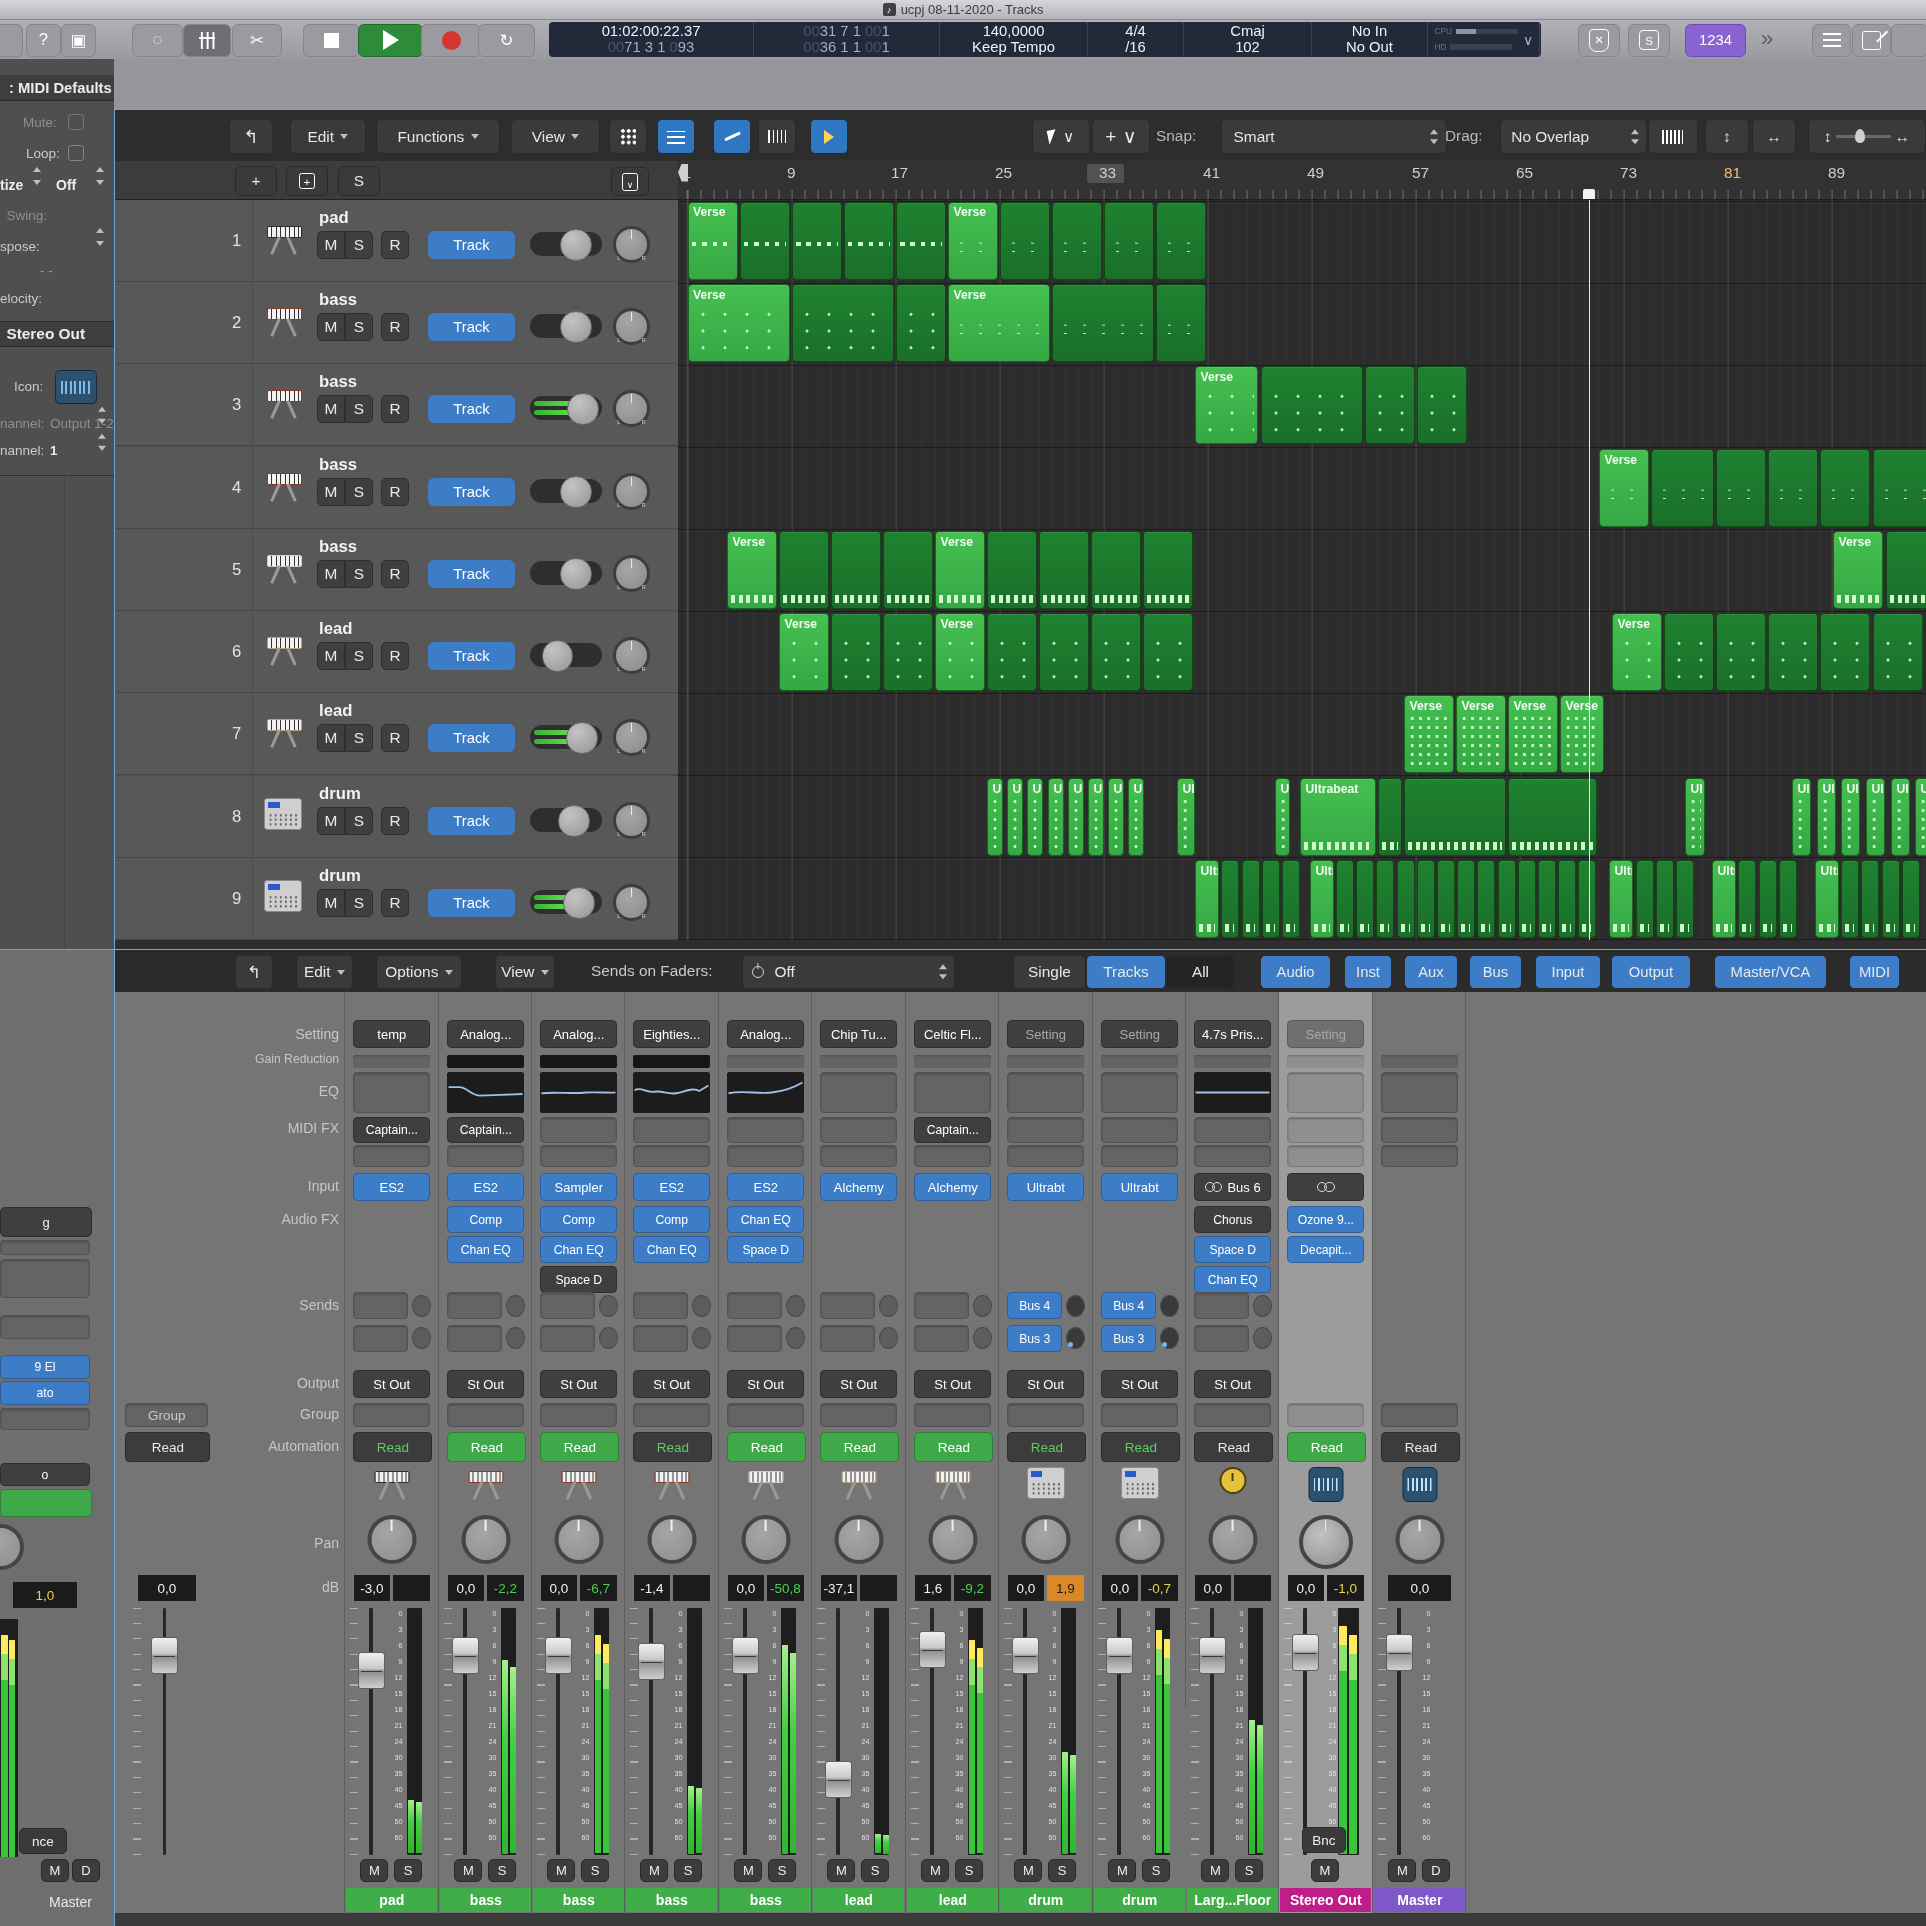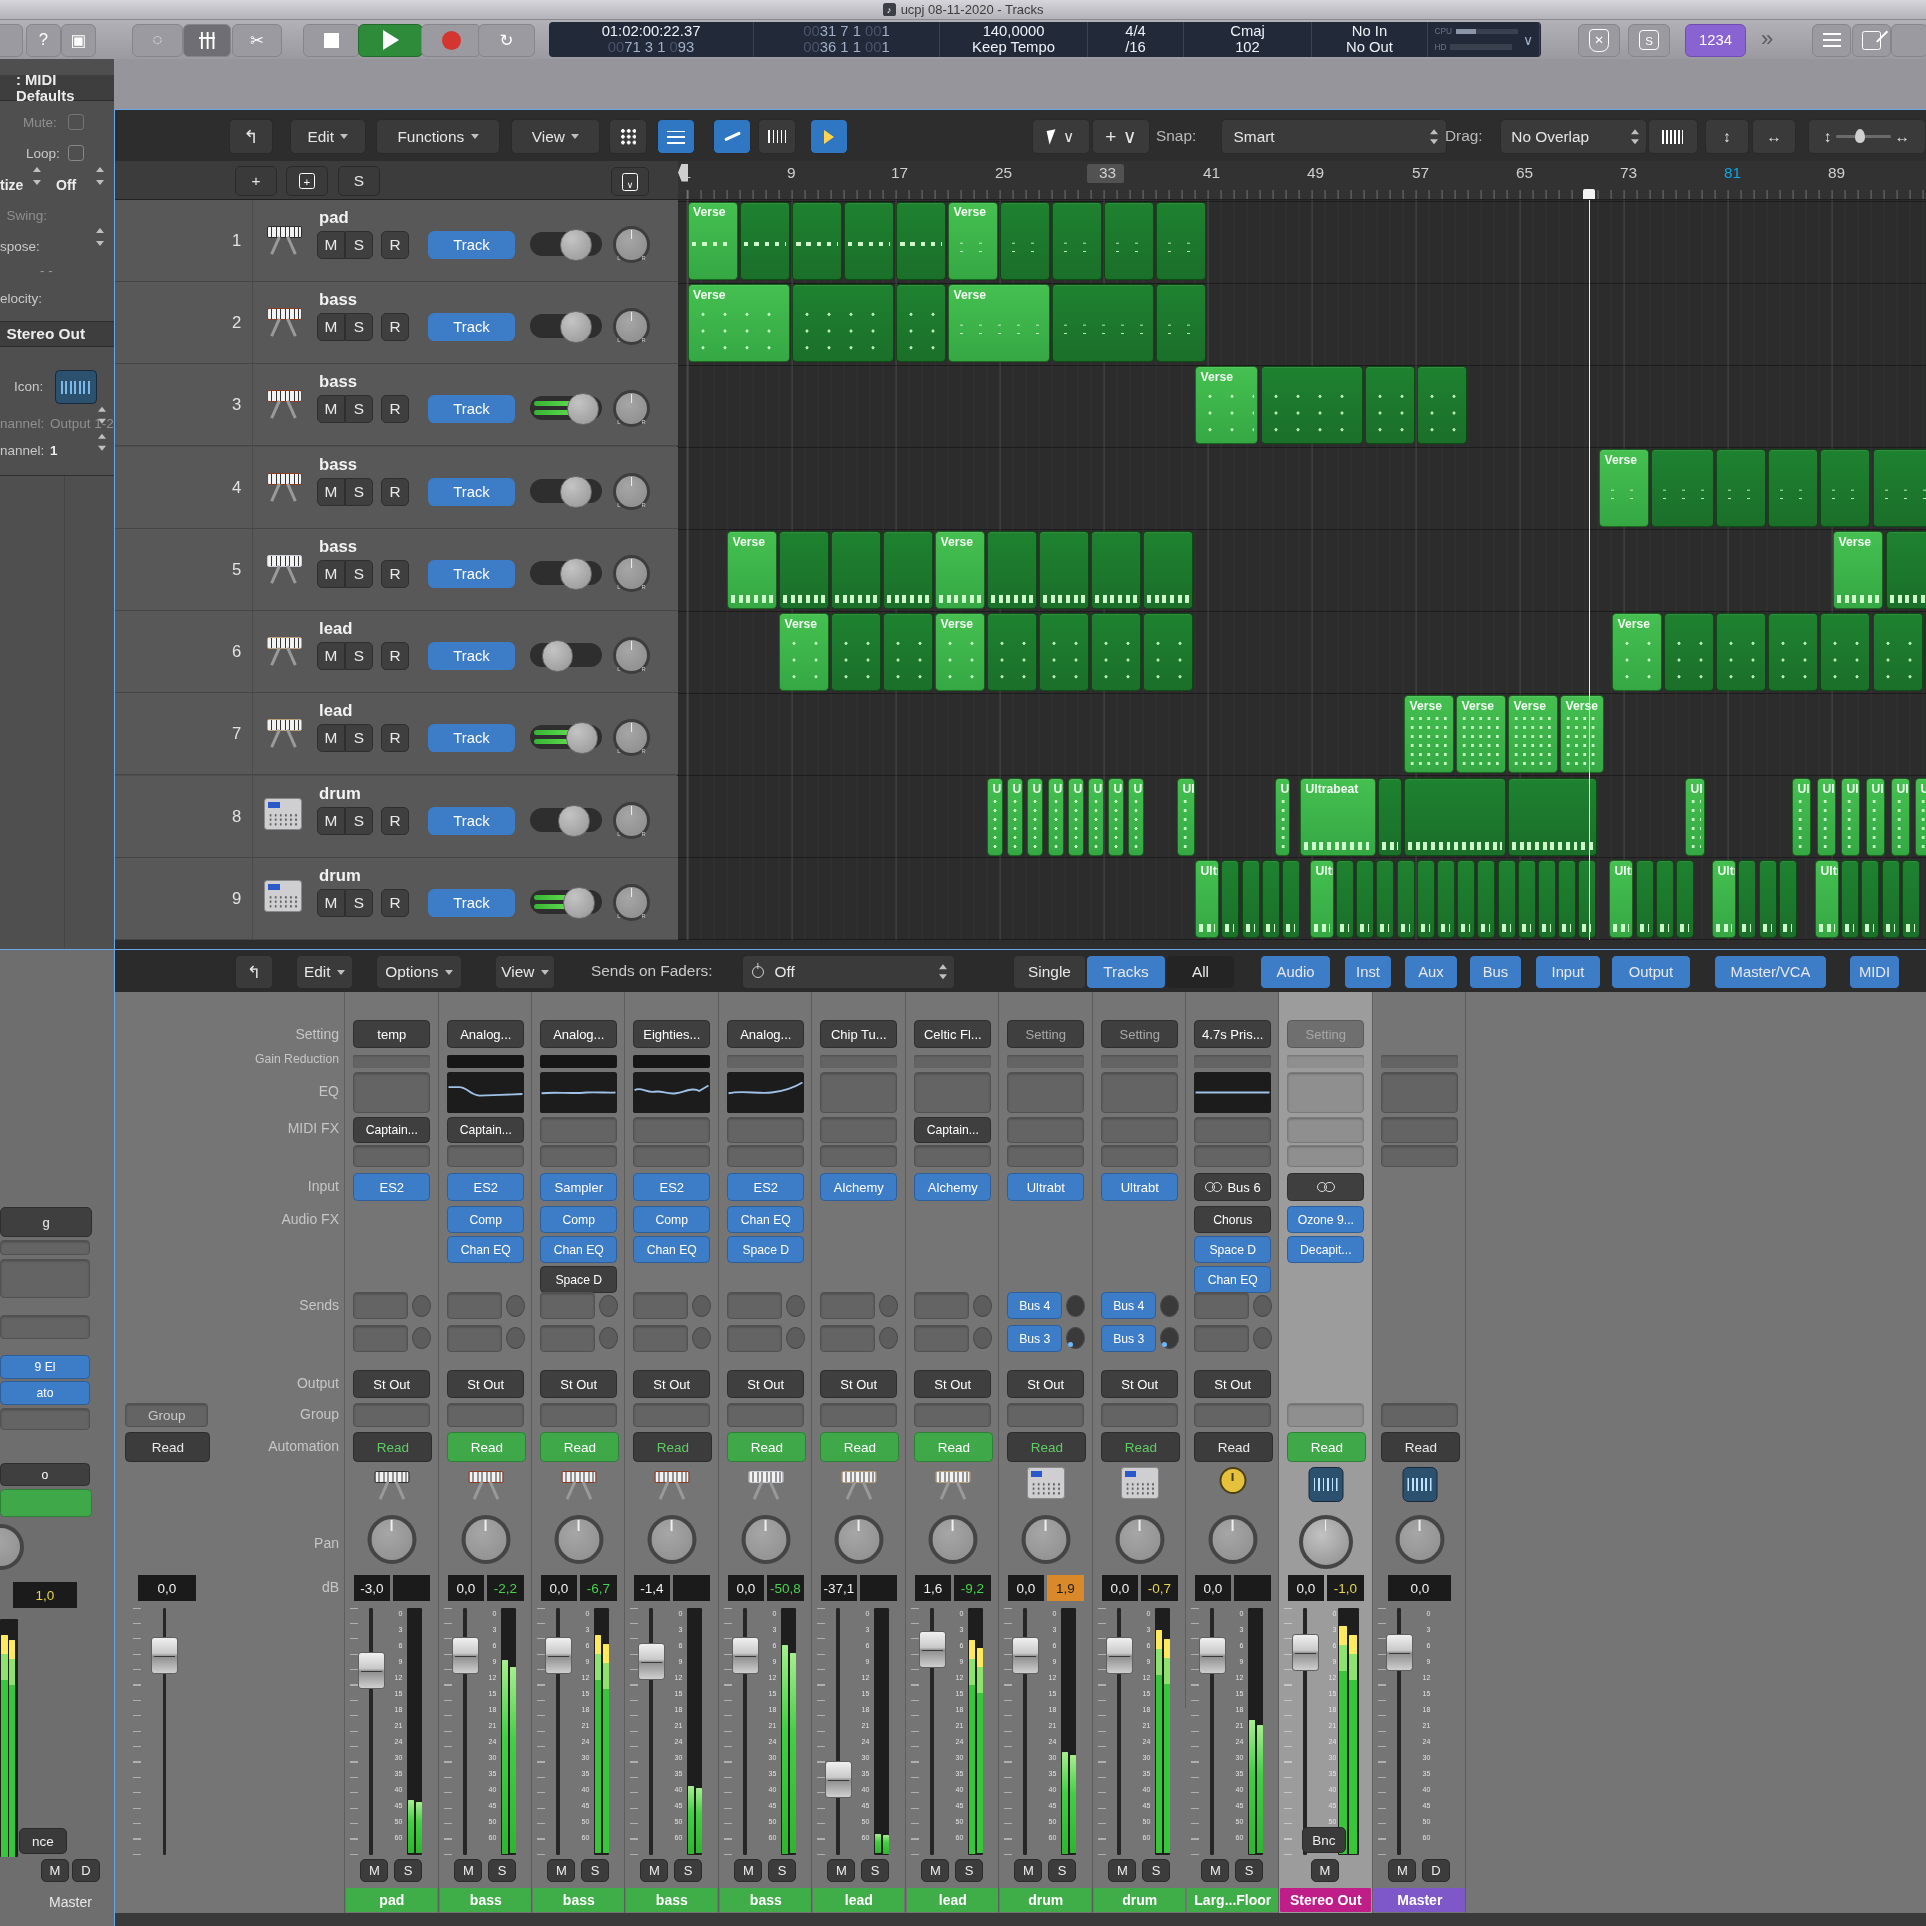--- a/index.html
+++ b/index.html
@@ -201,7 +201,7 @@
     </div>
   <div id="band" class="abs" style="left:0;top:59px;width:1926px;height:50px;background:#96959b;border-bottom:0.6px solid #7e7d84;"></div>
   <div id="inspector">
-      <div style="position: absolute; left: 0px; top: 16px; width: 114px; height: 26px; background: rgb(62, 62, 62); color: rgb(236, 236, 236); font-size: 14.8px; font-weight: bold; display: flex; align-items: center; padding-left: 16px; box-sizing: border-box; border-bottom: 0.6px solid rgb(44, 44, 44);">: MIDI Defaults</div>
+      <div style="position: absolute; left: 0px; top: 16px; width: 114px; height: 26px; background: rgb(62, 62, 62); color: rgb(236, 236, 236); font-size: 14.8px; font-weight: bold; display: flex; align-items: center; padding-left: 9px; box-sizing: border-box; border-bottom: 0.6px solid rgb(44, 44, 44);">: MIDI Defaults</div>
       <div style="position: absolute; left: 23px; top: 56px; color: rgb(143, 143, 143); font-size: 13.5px;">Mute:</div>
       <div style="position: absolute; left: 68px; top: 55px; width: 14px; height: 14px; border: 1.3px solid rgb(119, 119, 119); border-radius: 3.2px;"></div>
       <div style="position: absolute; left: 26px; top: 87px; color: rgb(201, 201, 201); font-size: 13.5px;">Loop:</div>

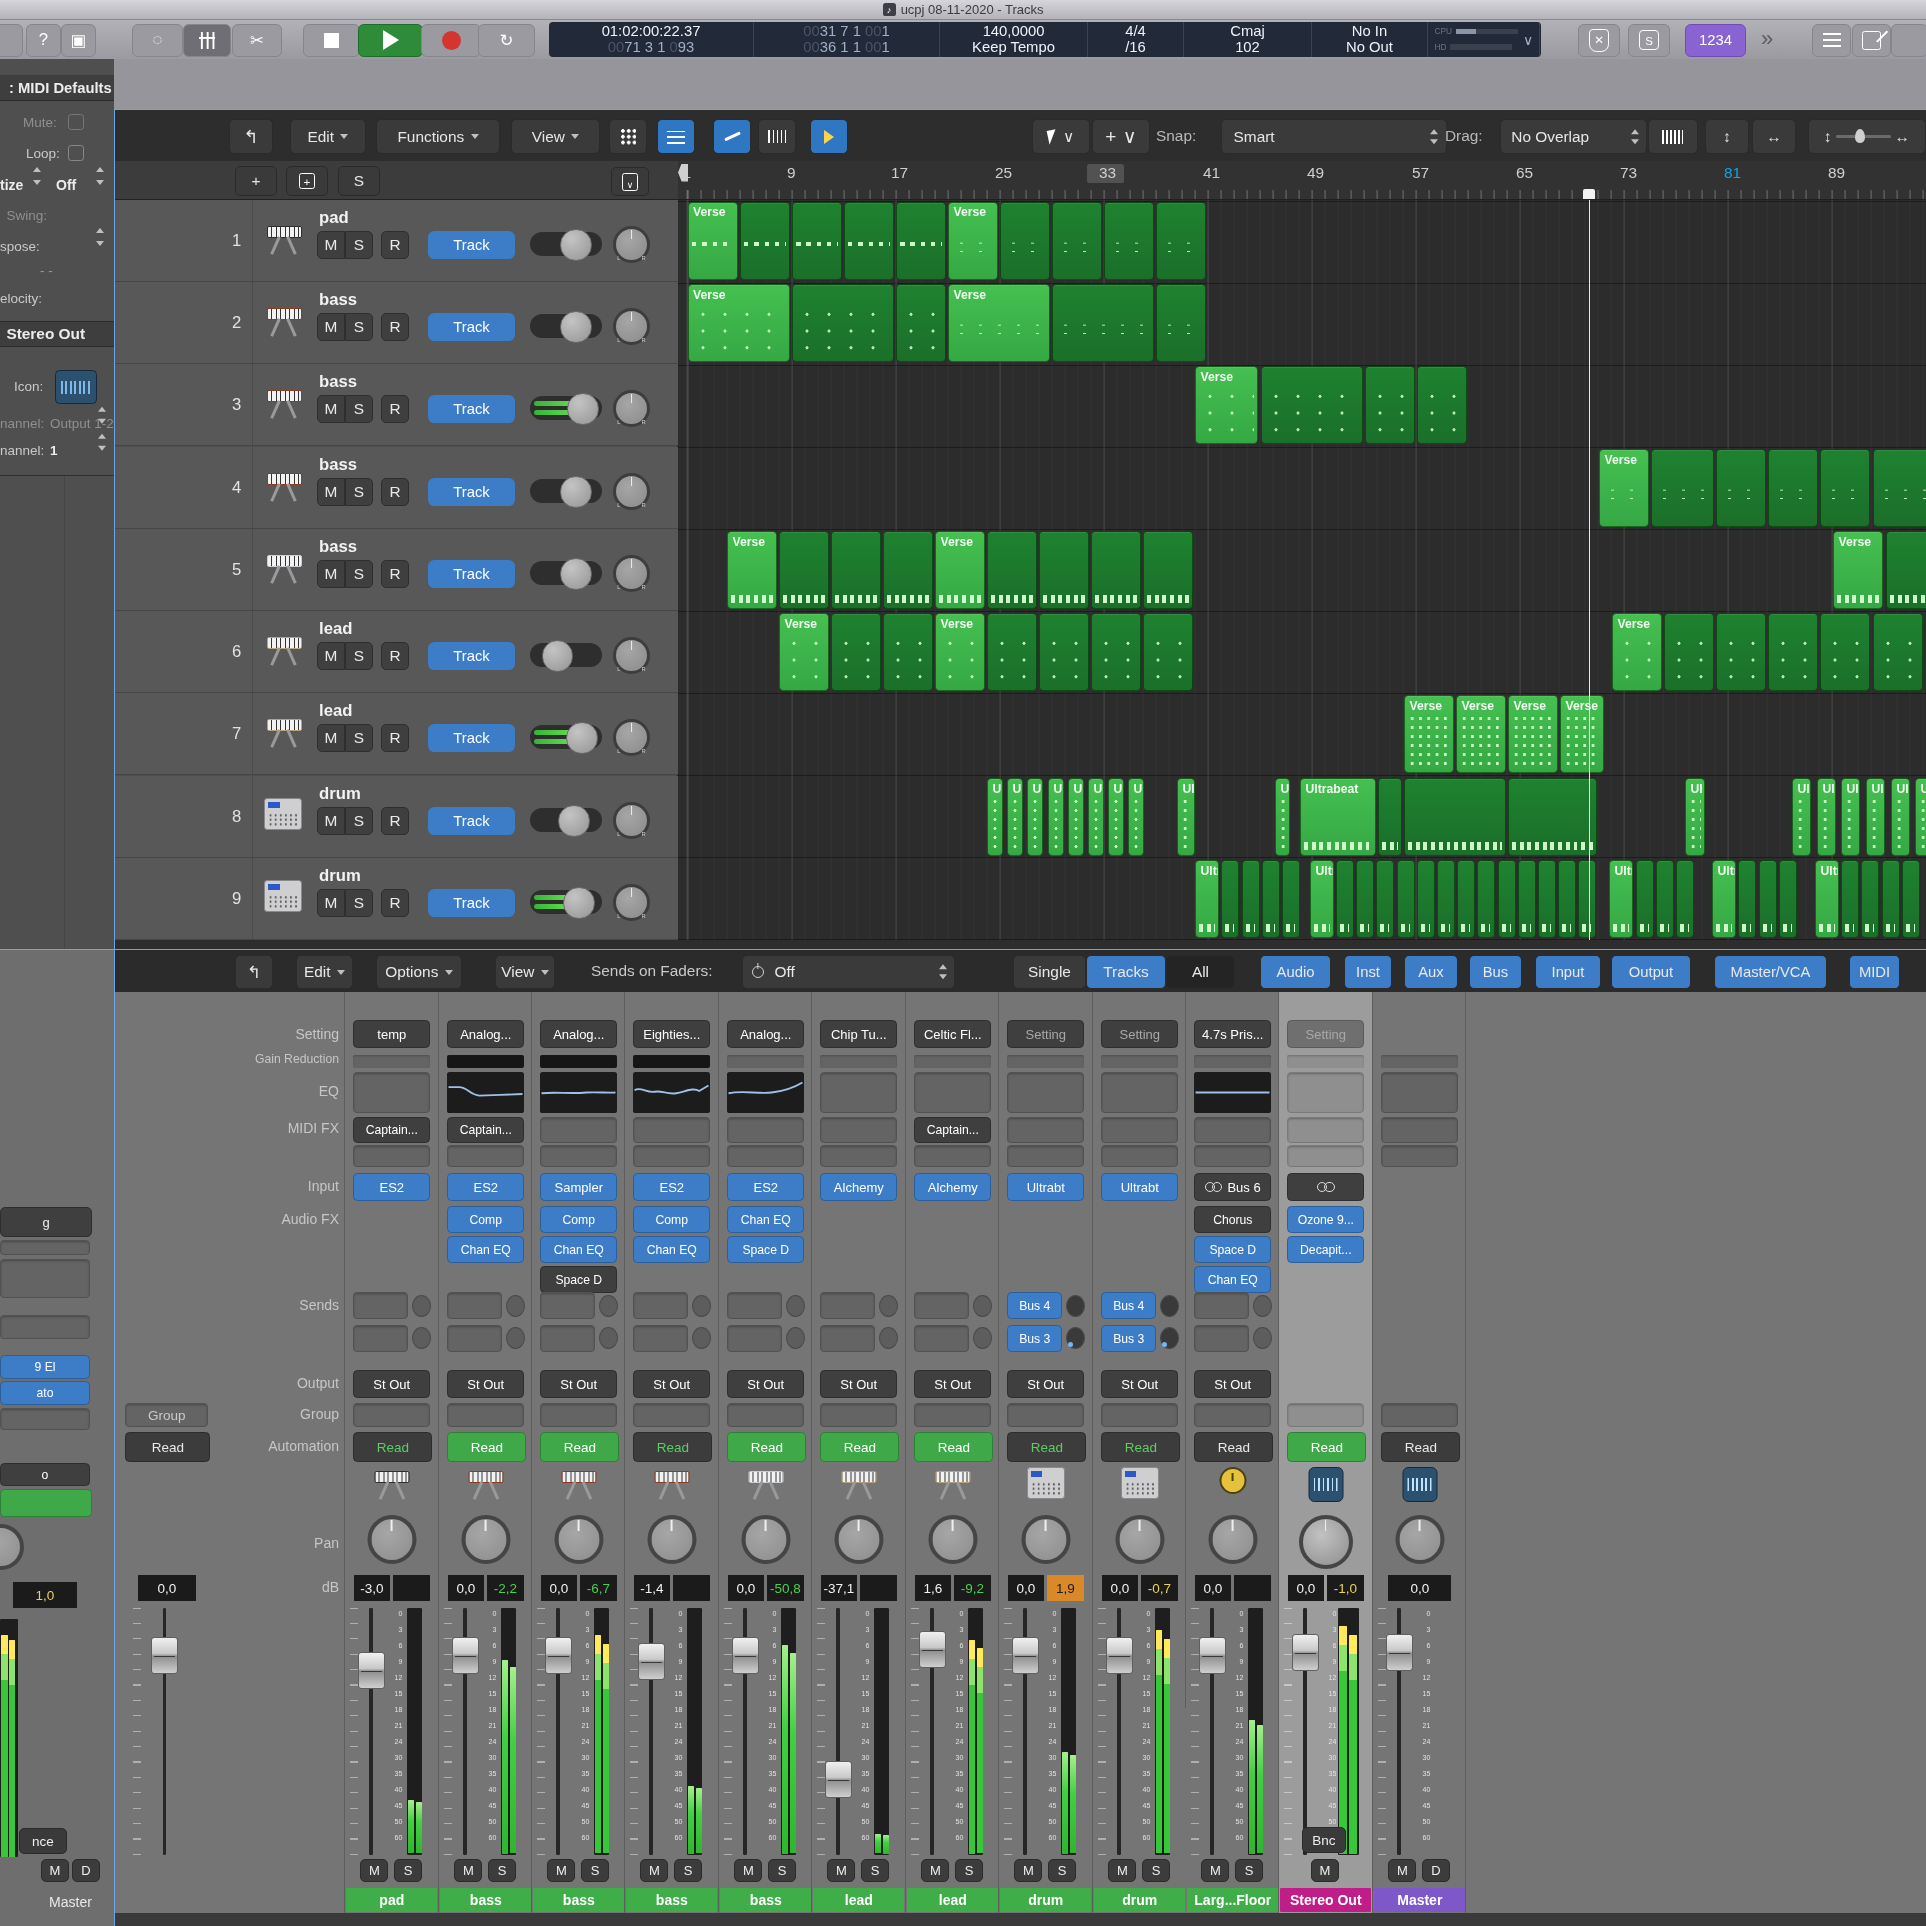--- a/index.html
+++ b/index.html
@@ -313,7 +313,7 @@
         <div style="position: absolute; left: 734px; top: 3.2px; color: rgb(207, 207, 207); font-size: 15.4px;">57</div>
         <div style="position: absolute; left: 838px; top: 3.2px; color: rgb(207, 207, 207); font-size: 15.4px;">65</div>
         <div style="position: absolute; left: 942px; top: 3.2px; color: rgb(207, 207, 207); font-size: 15.4px;">73</div>
-        <div style="position: absolute; left: 1046px; top: 3.2px; color: #0ea5e9; font-size: 15.4px;">81</div>
+        <div style="position: absolute; left: 1046px; top: 3.2px; color: #fdba74; font-size: 15.4px;">81</div>
         <div style="position: absolute; left: 1150px; top: 3.2px; color: rgb(207, 207, 207); font-size: 15.4px;">89</div>
         <div style="position: absolute; left: 0px; bottom: 0px; width: 1249px; height: 9px; background: repeating-linear-gradient(90deg, rgba(255, 255, 255, 0.3) 0px, rgba(255, 255, 255, 0.3) 0.6px, transparent 0.6px, transparent 13px) 9.6px 0px;"></div>
         <div style="position: absolute; left: 905px; bottom: 0px; width: 11.6px; height: 9.6px; background: rgb(242, 242, 242); border-radius: 1.9px 1.9px 0px 0px;"></div>

